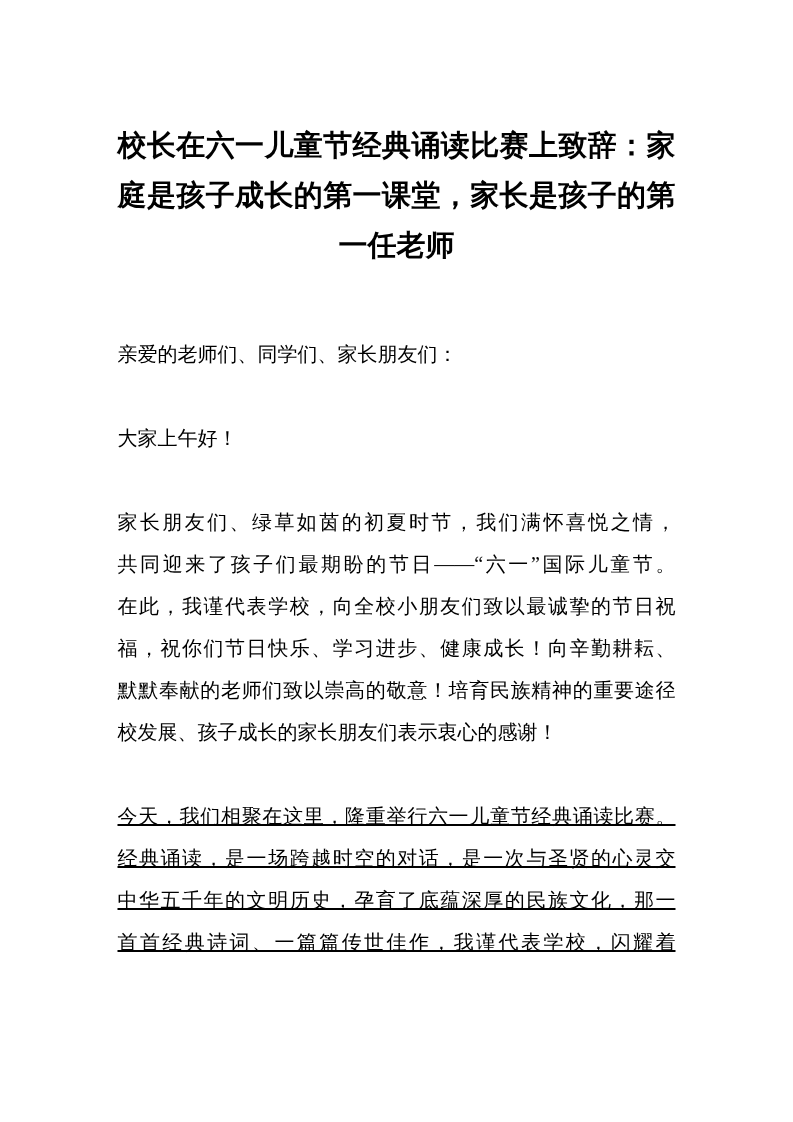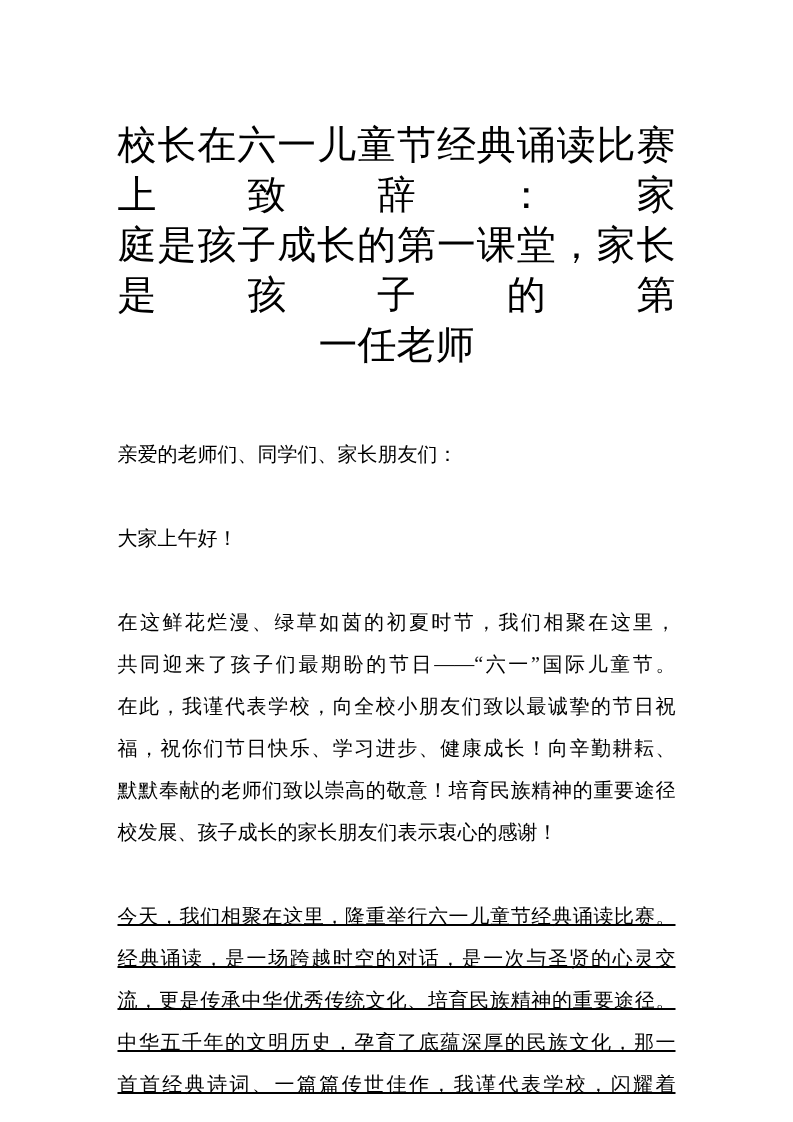--- a/index.html
+++ b/index.html
@@ -20,8 +20,8 @@
   .title-block {
     margin: 120px auto 0 auto;
     width: 558px;
-    font-size: 39px;
-    font-weight: normal;
+    font-size: 29px;
+    font-weight: bold;
     line-height: 50px;
     letter-spacing: 0;
   }

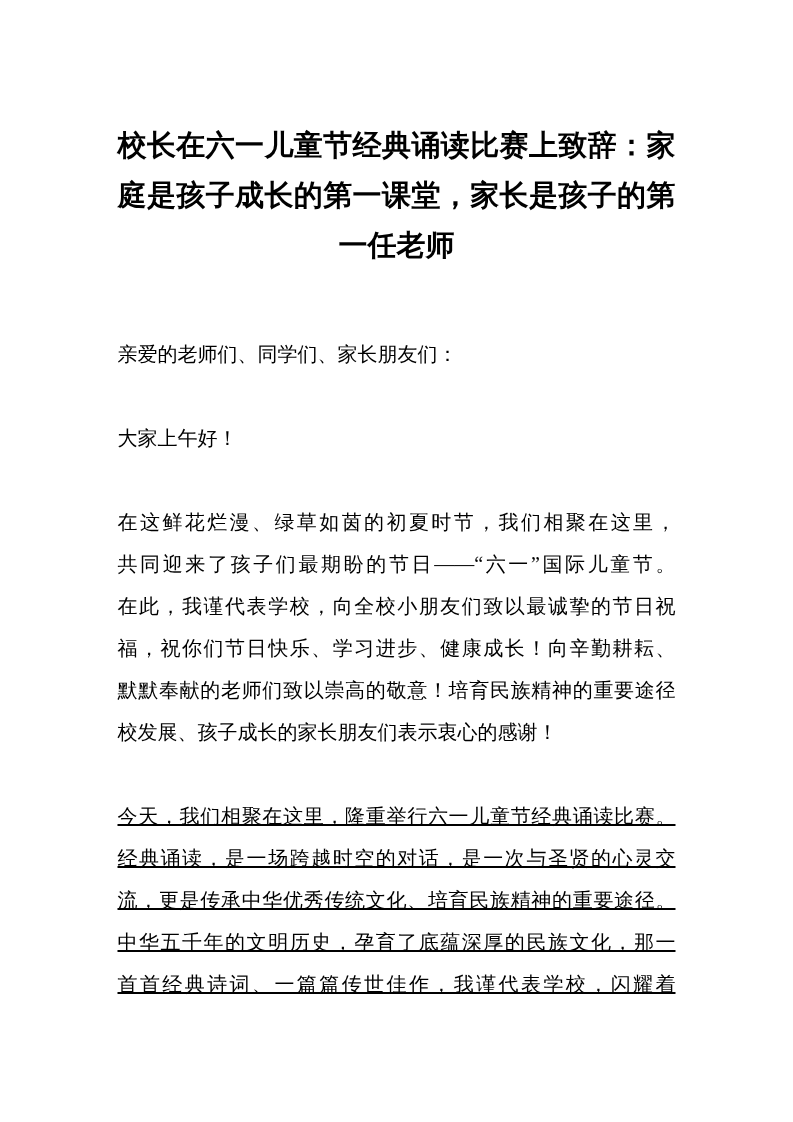--- a/index.html
+++ b/index.html
@@ -76,7 +76,7 @@
     </div>
 
     <div class="para">
-      <div class="t-just">在这鲜花烂漫、绿草如茵的初夏时节，我们相聚在这里，</div>
+      <div class="t-just">家长朋友们、绿草如茵的初夏时节，我们满怀喜悦之情，</div>
       <div class="t-just">共同迎来了孩子们最期盼的节日——“六一”国际儿童节。</div>
       <div class="t-just">在此，我谨代表学校，向全校小朋友们致以最诚挚的节日祝</div>
       <div class="t-just">福，祝你们节日快乐、学习进步、健康成长！向辛勤耕耘、</div>

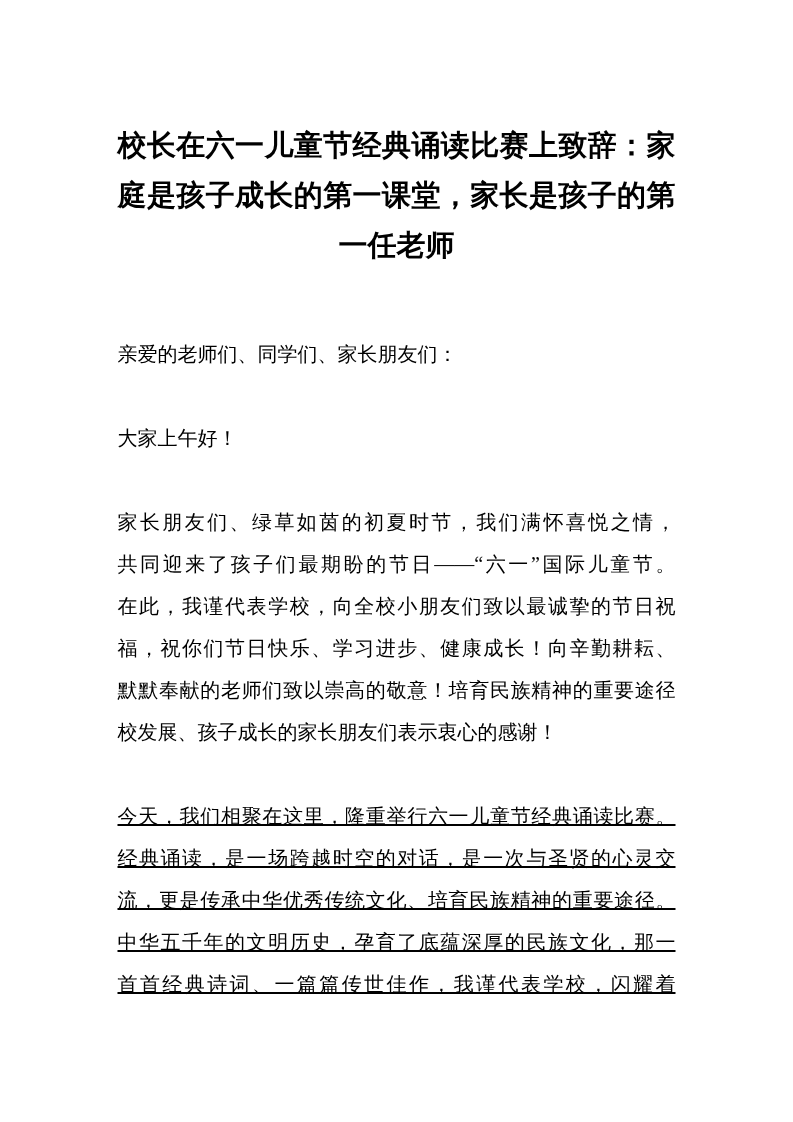--- a/index.html
+++ b/index.html
@@ -87,7 +87,6 @@
     <div class="para">
       <div class="t-just">今天，我们相聚在这里，隆重举行六一儿童节经典诵读比赛。</div>
       <div class="t-just">经典诵读，是一场跨越时空的对话，是一次与圣贤的心灵交</div>
-      <div class="t-just">流，更是传承中华优秀传统文化、培育民族精神的重要途径。</div>
       <div class="t-just">中华五千年的文明历史，孕育了底蕴深厚的民族文化，那一</div>
       <div class="t-just">首首经典诗词、一篇篇传世佳作，我谨代表学校，闪耀着</div>
     </div>

